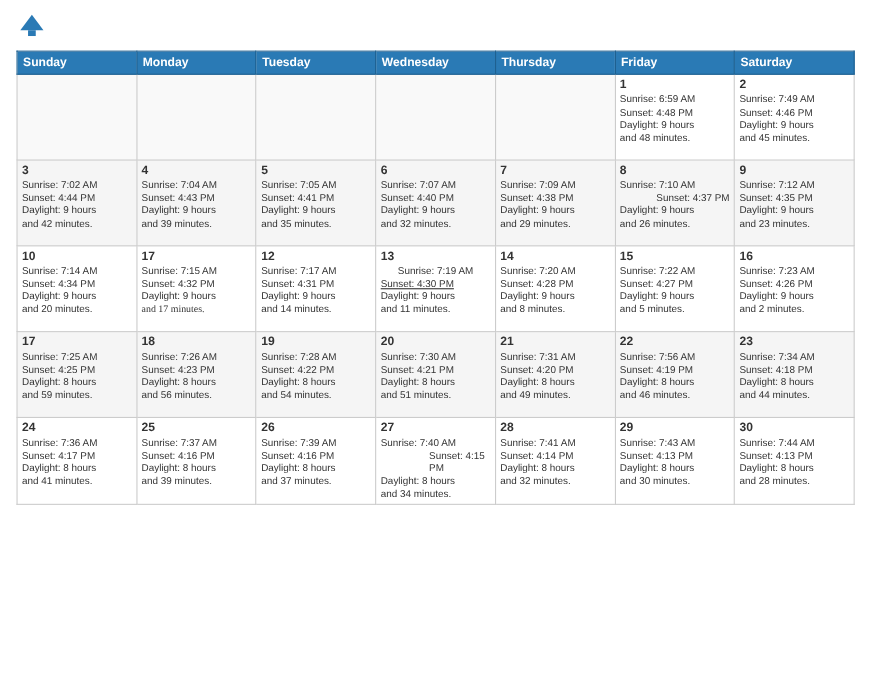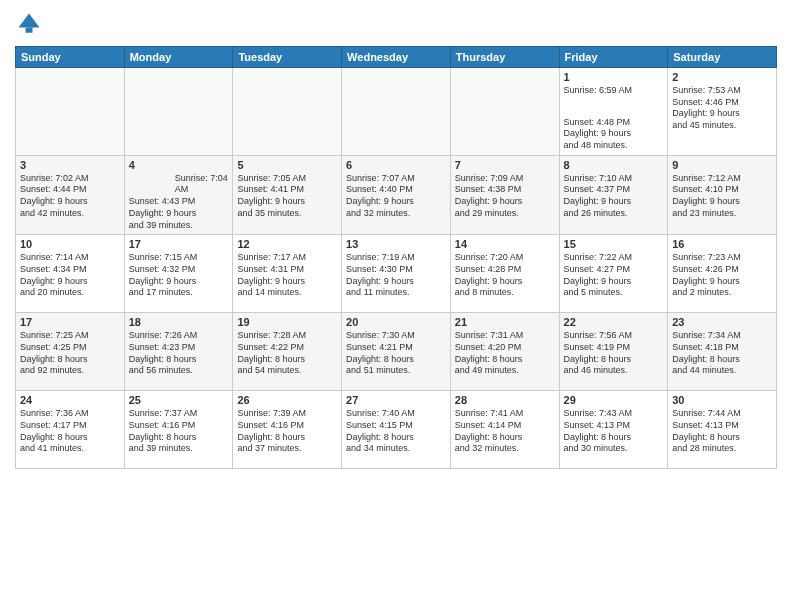--- a/index.html
+++ b/index.html
@@ -135,7 +135,7 @@
           </td>
           <td>
             <span class="day-num">2</span>
-            <div style="line-height: 1.3;">Sunrise: 7:53 AM</div>
+            <div style="line-height: 1.3;">Sunrise: 7:49 AM</div>
             <div style="line-height: 1.3;">Sunset: 4:46 PM</div>
             <div style="line-height: 1.3;">Daylight: 9 hours</div>
             <div style="line-height: 1.3;">and 45 minutes.</div>

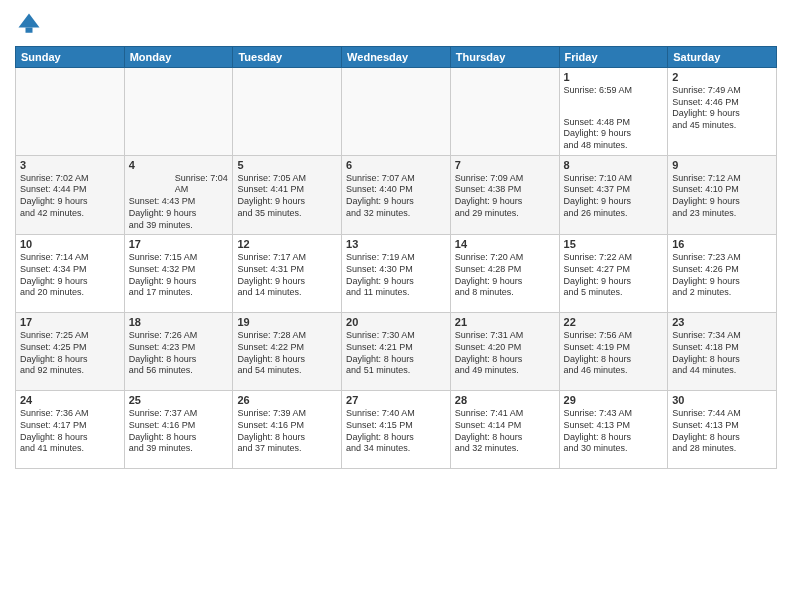--- a/index.html
+++ b/index.html
@@ -129,7 +129,7 @@
           <td>
             <span class="day-num">1</span>
             <div style="line-height: 1.3;">Sunrise: 6:59 AM</div>
-            <div style="line-height: 1.3; margin-top: 20px;">Sunset: 4:48 PM</div>
+            <div style="line-height: 1.3;">Sunset: 4:48 PM</div>
             <div style="line-height: 1.3;">Daylight: 9 hours</div>
             <div style="line-height: 1.3;">and 48 minutes.</div>
           </td>

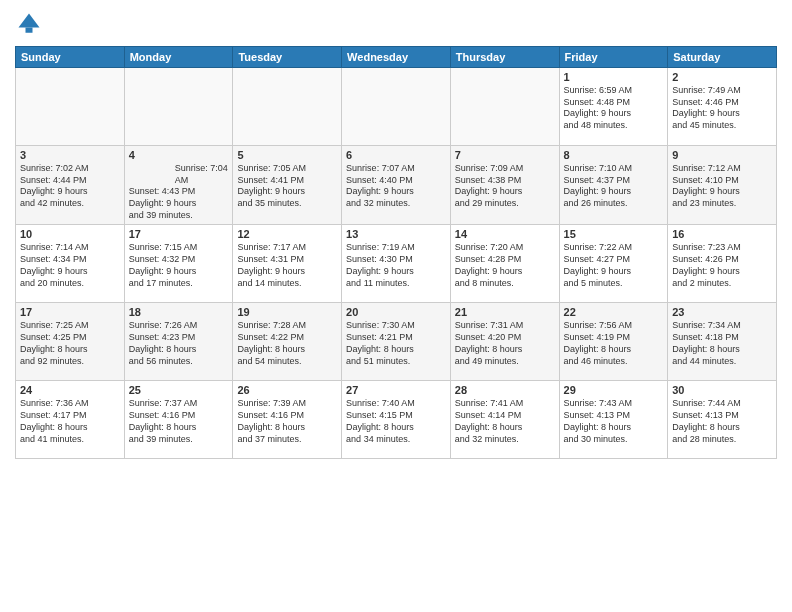--- a/index.html
+++ b/index.html
@@ -151,7 +151,7 @@
           </td>
           <td>
             <span class="day-num">4</span>
-            <div style="line-height: 1.3; margin-left: 46px;">Sunrise: 7:04 AM</div>
+            <div style="line-height: 1.3;">Sunrise: 7:04 AM</div>
             <div style="line-height: 1.3;">Sunset: 4:43 PM</div>
             <div style="line-height: 1.3;">Daylight: 9 hours</div>
             <div style="line-height: 1.3;">and 39 minutes.</div>

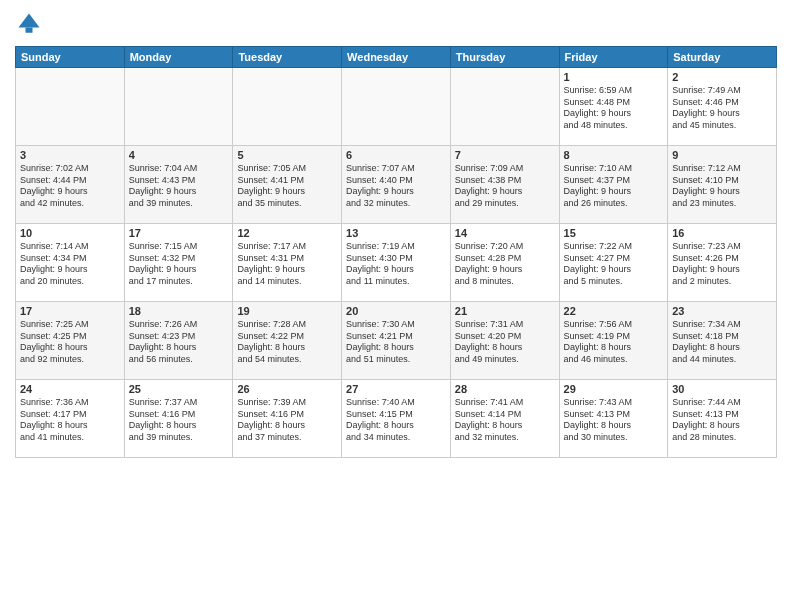--- a/index.html
+++ b/index.html
@@ -180,7 +180,7 @@
           <td>
             <span class="day-num">8</span>
             <div style="line-height: 1.3;">Sunrise: 7:10 AM</div>
-            <div style="line-height: 1.3;">Sunset: 4:37 PM</div>
+            <div style="line-height: 1.3; text-align: right;">Sunset: 4:37 PM</div>
             <div style="line-height: 1.3;">Daylight: 9 hours</div>
             <div style="line-height: 1.3;">and 26 minutes.</div>
           </td>

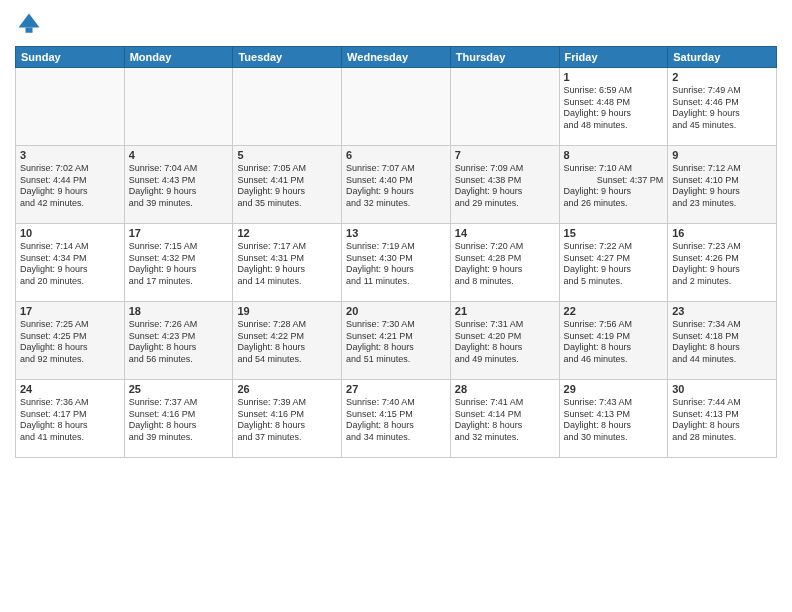--- a/index.html
+++ b/index.html
@@ -187,7 +187,7 @@
           <td>
             <span class="day-num">9</span>
             <div style="line-height: 1.3;">Sunrise: 7:12 AM</div>
-            <div style="line-height: 1.3;">Sunset: 4:10 PM</div>
+            <div style="line-height: 1.3;">Sunset: 4:35 PM</div>
             <div style="line-height: 1.3;">Daylight: 9 hours</div>
             <div style="line-height: 1.3;">and 23 minutes.</div>
           </td>

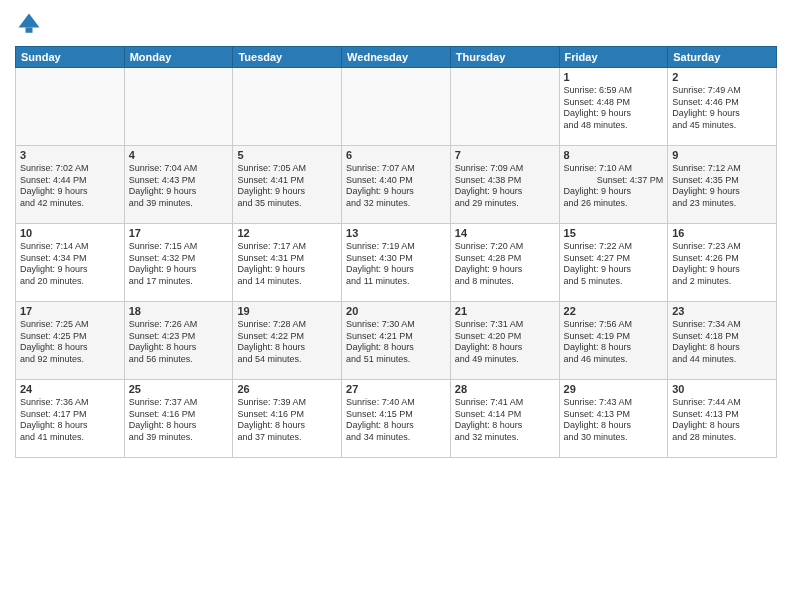--- a/index.html
+++ b/index.html
@@ -216,7 +216,7 @@
           </td>
           <td>
             <span class="day-num">13</span>
-            <div style="line-height: 1.3;">Sunrise: 7:19 AM</div>
+            <div style="line-height: 1.3; text-align: center;">Sunrise: 7:19 AM</div>
             <div style="line-height: 1.3;">Sunset: 4:30 PM</div>
             <div style="line-height: 1.3;">Daylight: 9 hours</div>
             <div style="line-height: 1.3;">and 11 minutes.</div>

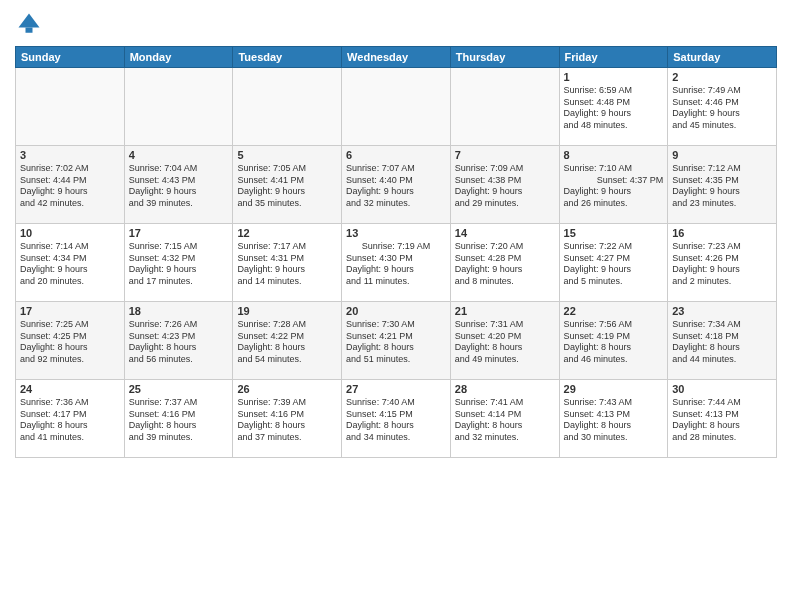--- a/index.html
+++ b/index.html
@@ -217,7 +217,7 @@
           <td>
             <span class="day-num">13</span>
             <div style="line-height: 1.3; text-align: center;">Sunrise: 7:19 AM</div>
-            <div style="line-height: 1.3;">Sunset: 4:30 PM</div>
+            <div style="line-height: 1.3; text-decoration: underline;">Sunset: 4:30 PM</div>
             <div style="line-height: 1.3;">Daylight: 9 hours</div>
             <div style="line-height: 1.3;">and 11 minutes.</div>
           </td>

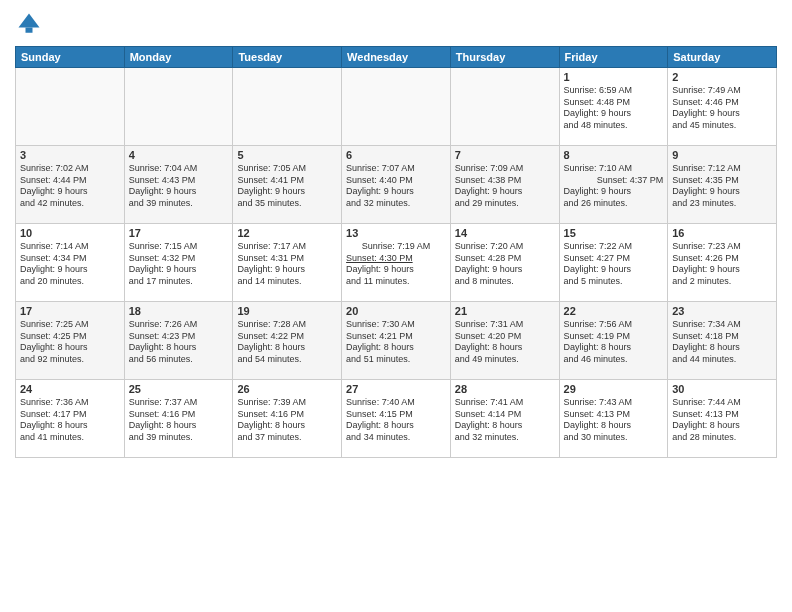--- a/index.html
+++ b/index.html
@@ -205,7 +205,7 @@
             <div style="line-height: 1.3;">Sunrise: 7:15 AM</div>
             <div style="line-height: 1.3;">Sunset: 4:32 PM</div>
             <div style="line-height: 1.3;">Daylight: 9 hours</div>
-            <div style="line-height: 1.3;">and 17 minutes.</div>
+            <div style="line-height: 1.3; font-family: Liberation Serif, serif;">and 17 minutes.</div>
           </td>
           <td>
             <span class="day-num">12</span>

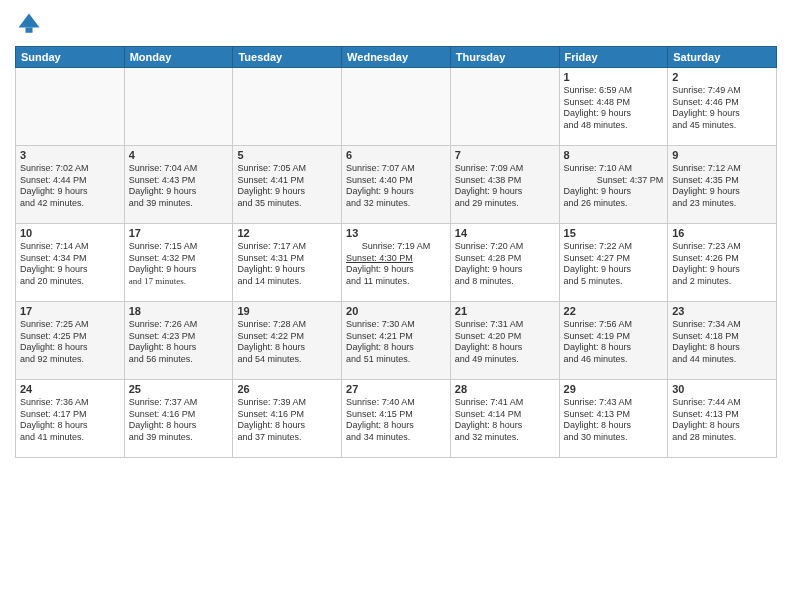--- a/index.html
+++ b/index.html
@@ -249,7 +249,7 @@
             <div style="line-height: 1.3;">Sunrise: 7:25 AM</div>
             <div style="line-height: 1.3;">Sunset: 4:25 PM</div>
             <div style="line-height: 1.3;">Daylight: 8 hours</div>
-            <div style="line-height: 1.3;">and 92 minutes.</div>
+            <div style="line-height: 1.3;">and 59 minutes.</div>
           </td>
           <td>
             <span class="day-num">18</span>

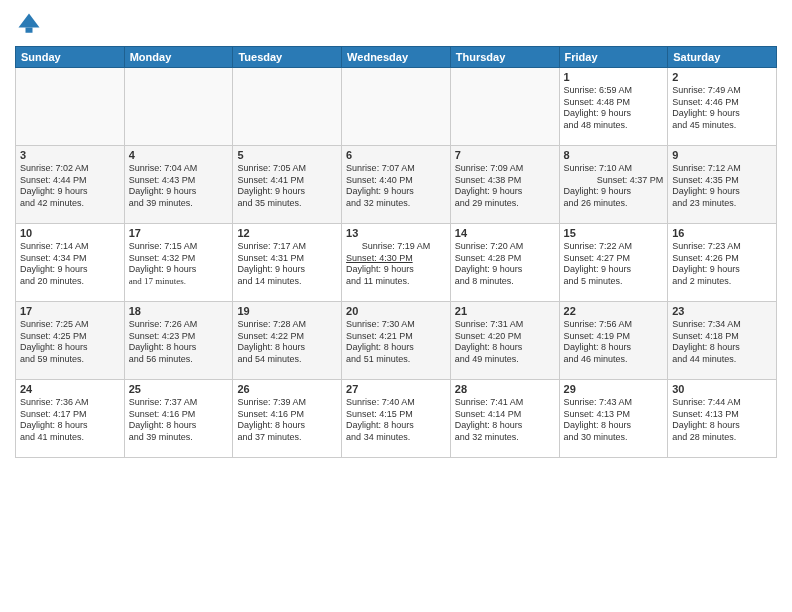--- a/index.html
+++ b/index.html
@@ -319,7 +319,7 @@
           <td>
             <span class="day-num">27</span>
             <div style="line-height: 1.3;">Sunrise: 7:40 AM</div>
-            <div style="line-height: 1.3;">Sunset: 4:15 PM</div>
+            <div style="line-height: 1.3; margin-left: 44px;">Sunset: 4:15 PM</div>
             <div style="line-height: 1.3;">Daylight: 8 hours</div>
             <div style="line-height: 1.3;">and 34 minutes.</div>
           </td>

